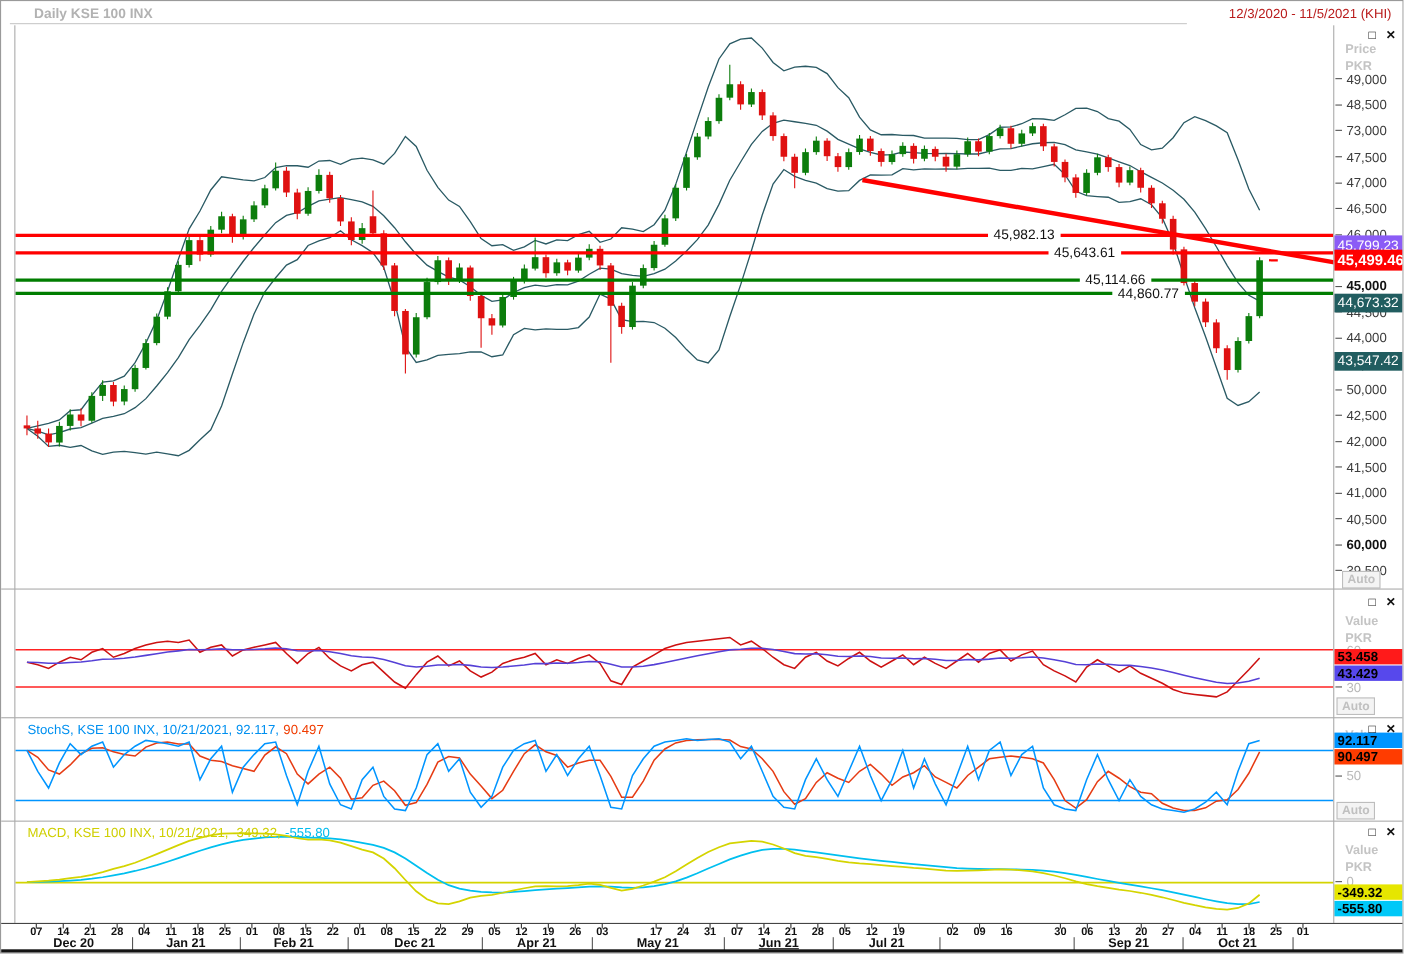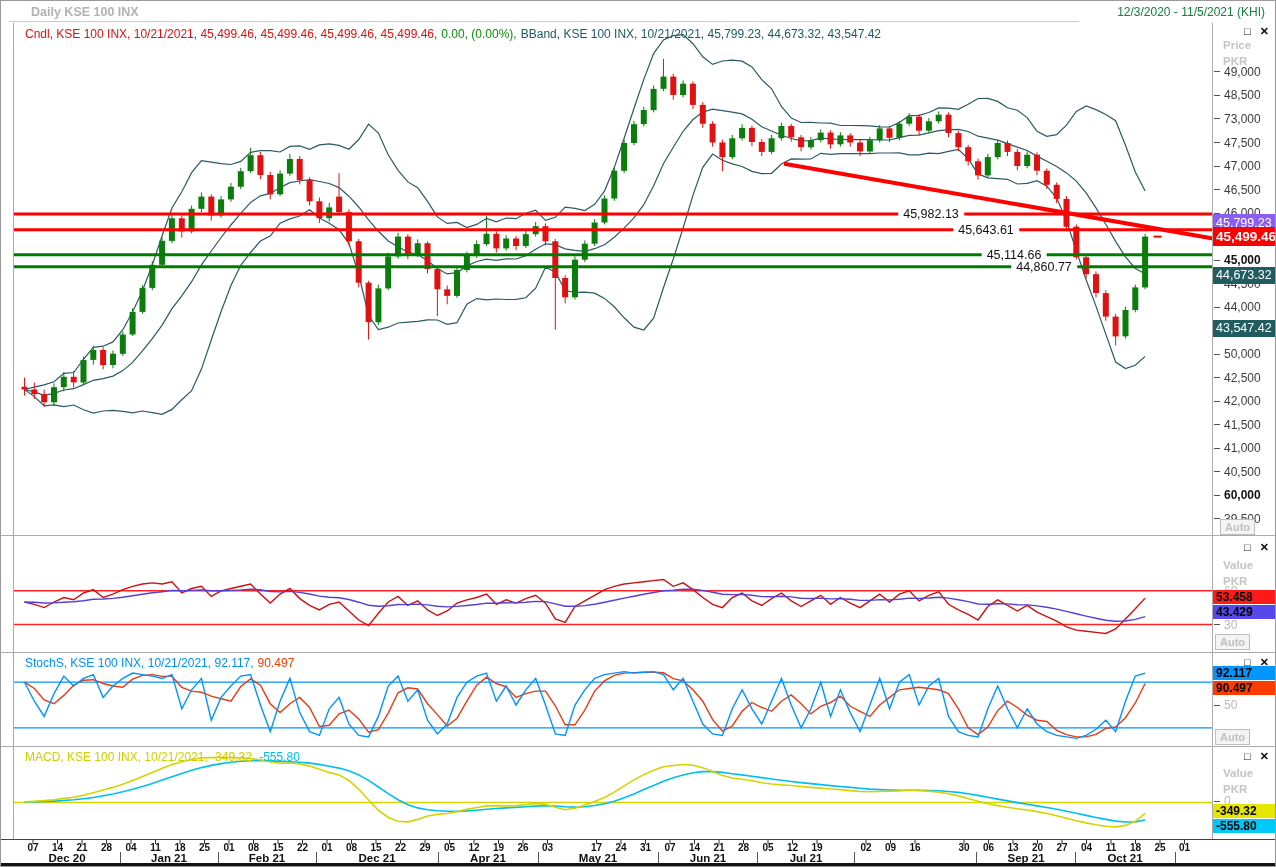--- a/index.html
+++ b/index.html
@@ -6,7 +6,7 @@
   #window{position:relative;width:1276px;height:867px;background:#ffffff;border:1px solid #9a9a9a;box-sizing:border-box;overflow:hidden;}
   .abs{position:absolute;}
   #titlebar-title{position:absolute;left:30px;top:4px;font-size:12.5px;font-weight:bold;color:#b2b2b2;}
-  #titlebar-range{position:absolute;right:10px;top:4px;font-size:12px;color:#15803d;}
+  #titlebar-range{position:absolute;right:10px;top:4px;font-size:12px;color:#b91c1c;}
   #title-rule{position:absolute;left:8px;top:20px;width:1070px;height:1px;background:#c9c9c9;}
   .legend{position:absolute;font-size:12px;white-space:nowrap;}
   .legend span{margin-right:4px;}

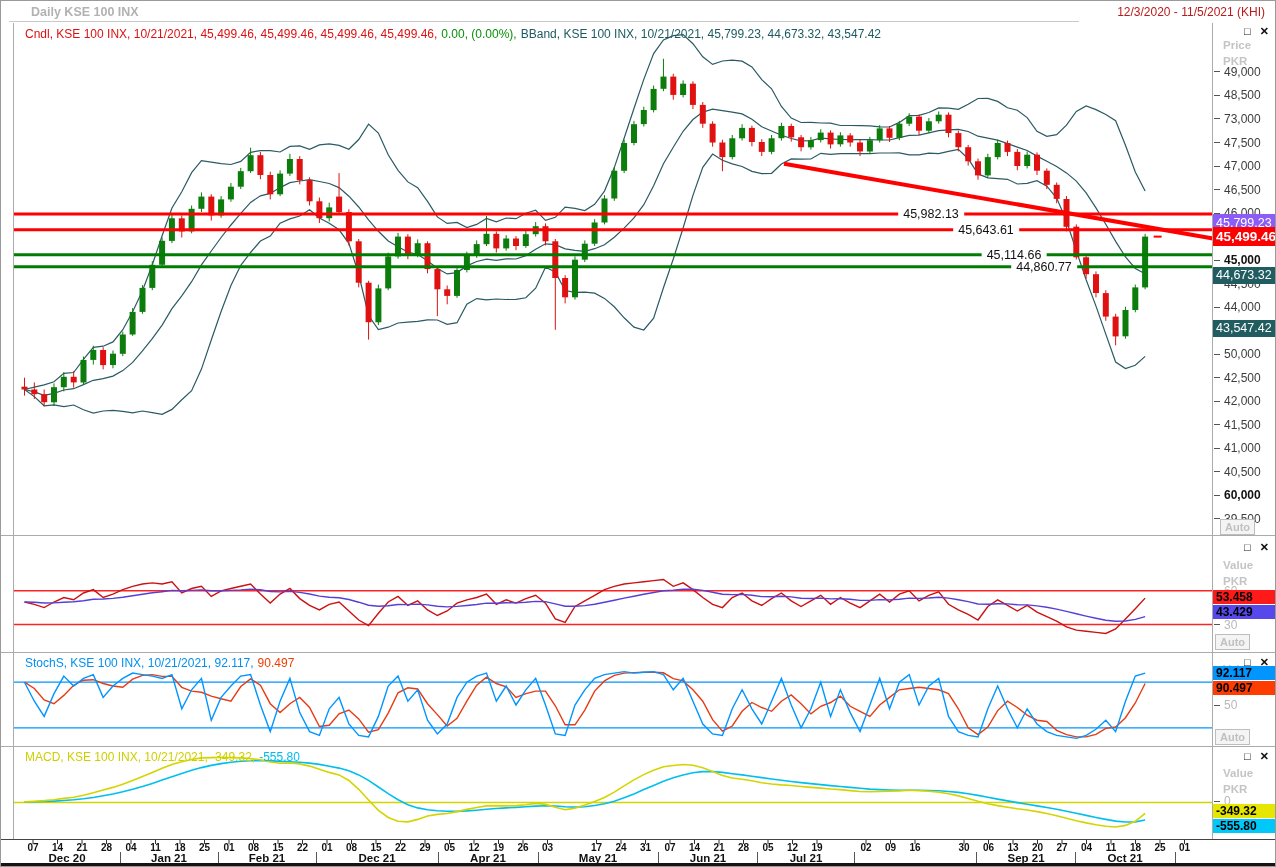--- a/index.html
+++ b/index.html
@@ -429,7 +429,6 @@
       <div class="tag abs" style="top: 318.963px; height: 17px; background: rgb(33, 93, 96); color: rgb(255, 255, 255); font-weight: normal; font-size: 12.5px;">43,547.42</div>
       <div class="auto-btn abs" style="left: 1219px; top: 518px;">Auto</div>
       <div class="winicons abs" style="left: 1243px; top: 24px;">□ ✕</div>
-      <div class="legend abs" style="left: 24px; top: 26px;"><span style="color: rgb(221, 17, 17);">Cndl, KSE 100 INX, 10/21/2021, 45,499.46, 45,499.46, 45,499.46, 45,499.46,</span><span style="color: rgb(7, 145, 7);">0.00, (0.00%),</span><span style="color: rgb(28, 90, 96);">BBand, KSE 100 INX, 10/21/2021, 45,799.23, 44,673.32, 43,547.42</span></div>
       <div class="axis-tick abs" style="top: 582.75px; color: rgb(185, 185, 185);">
         <span class="dash"></span>
         <span style="color: rgb(185, 185, 185);">60</span>

